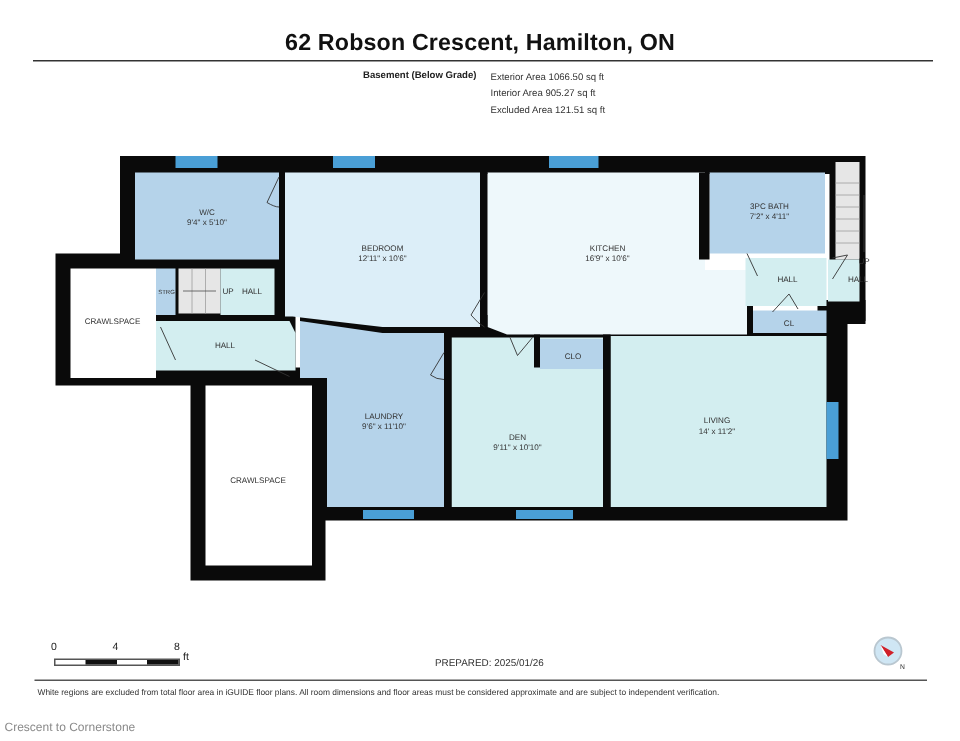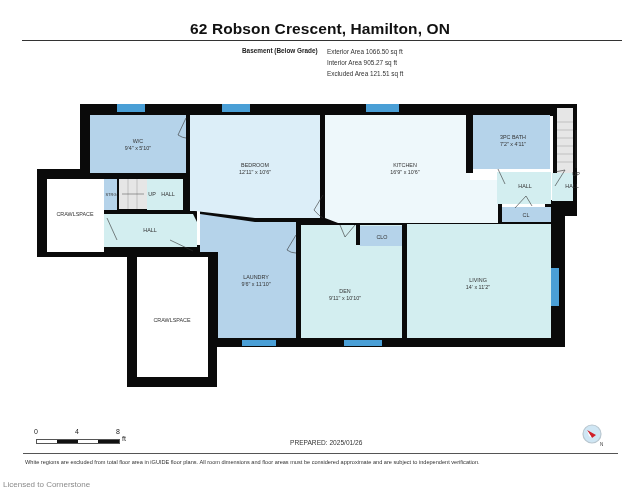--- a/index.html
+++ b/index.html
@@ -184,6 +184,6 @@
 
 <div class="foot-rule"></div>
 <div class="disclaimer">White regions are excluded from total floor area in iGUIDE floor plans. All room dimensions and floor areas must be considered approximate and are subject to independent verification.</div>
-<div class="license">Licensed to Cornerstone</div>
+<div class="license">Crescent to Cornerstone</div>
 
 </body></html>

